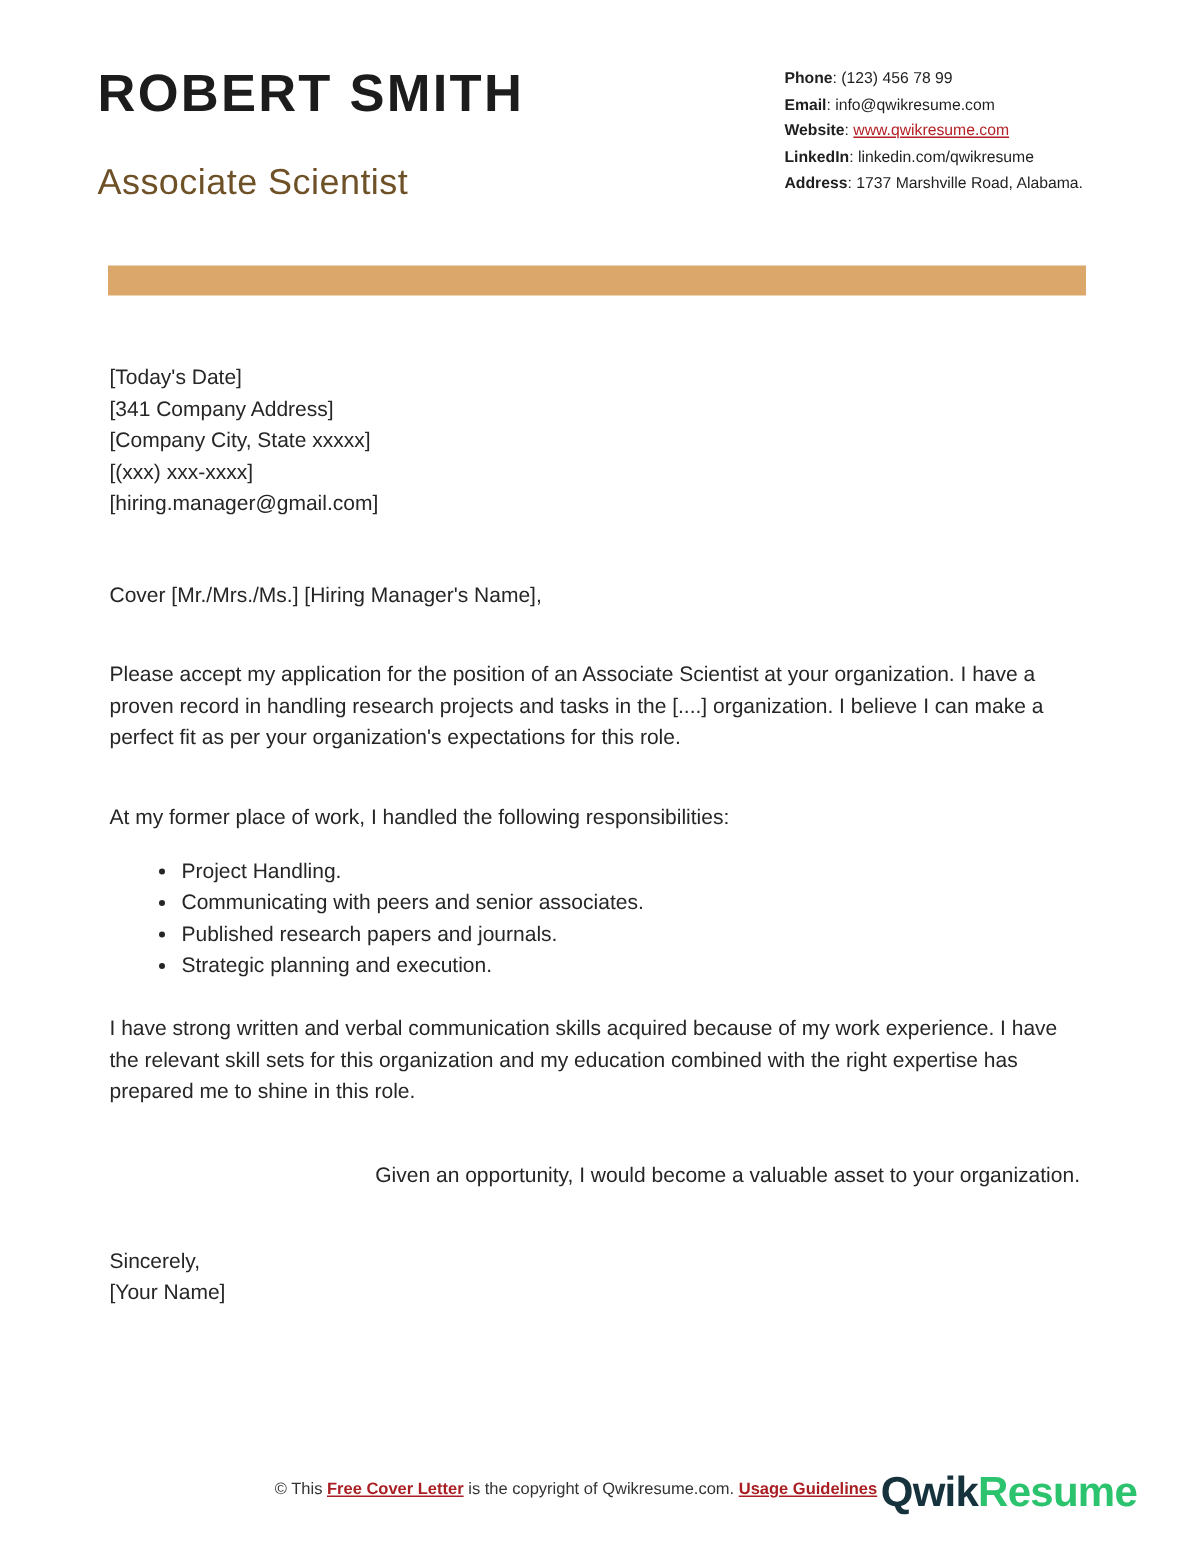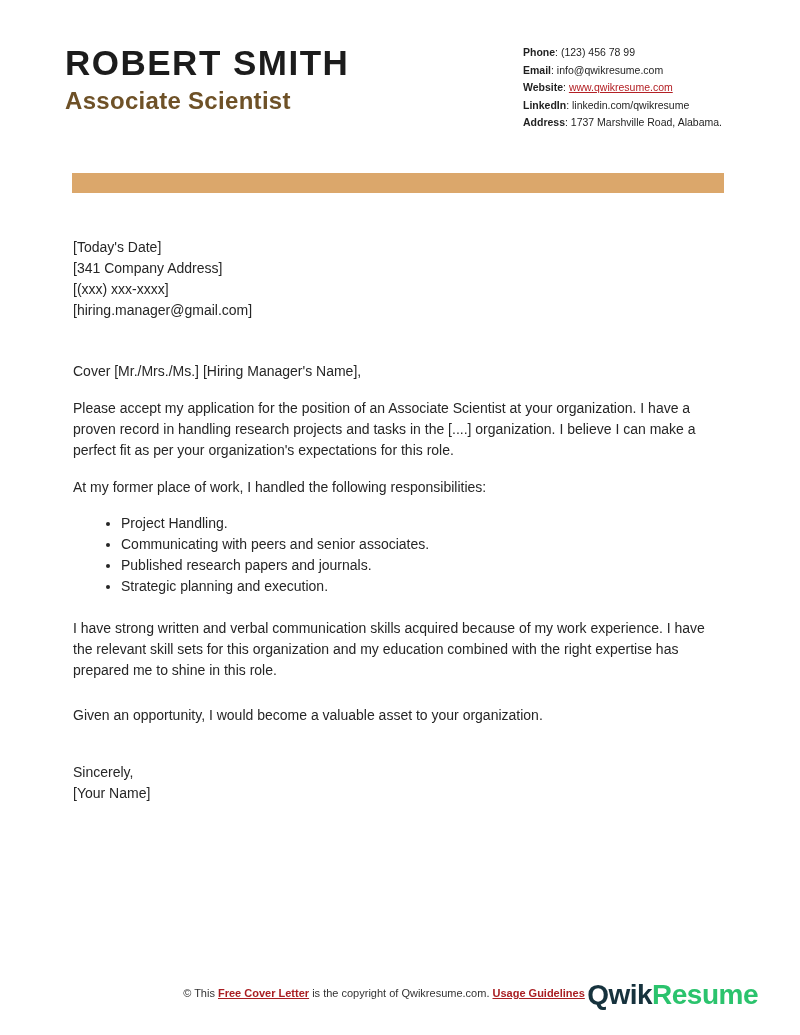--- a/index.html
+++ b/index.html
@@ -29,9 +29,9 @@
     line-height:1.1;
   }
   .job-title {
-    margin-top:4px;
+    margin-top:25px;
     font-size:24px;
-    font-weight:700;
+    font-weight:400;
     color:#6e5127;
     letter-spacing:0.3px;
   }

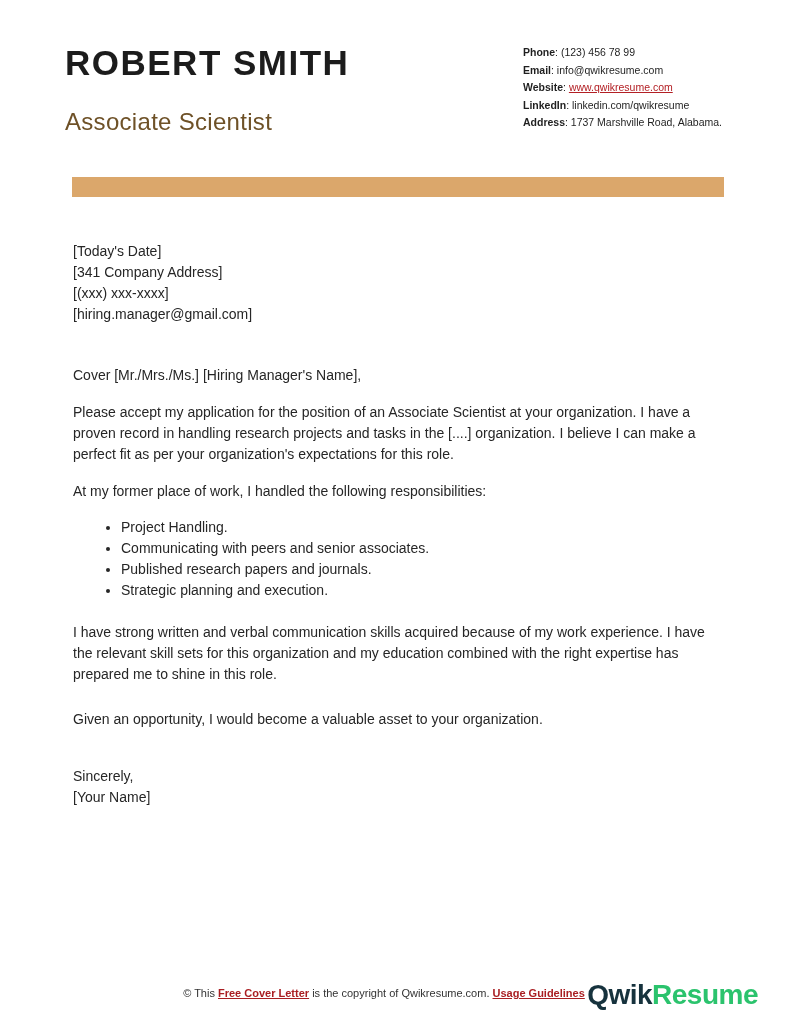--- a/index.html
+++ b/index.html
@@ -134,6 +134,7 @@
 
     <div class="recipient">
       <div>[341 Company Address]</div>
+      <div>[Company City, State xxxxx]</div>
       <div>[(xxx) xxx-xxxx]</div>
       <div>[hiring.manager@gmail.com]</div>
     </div>

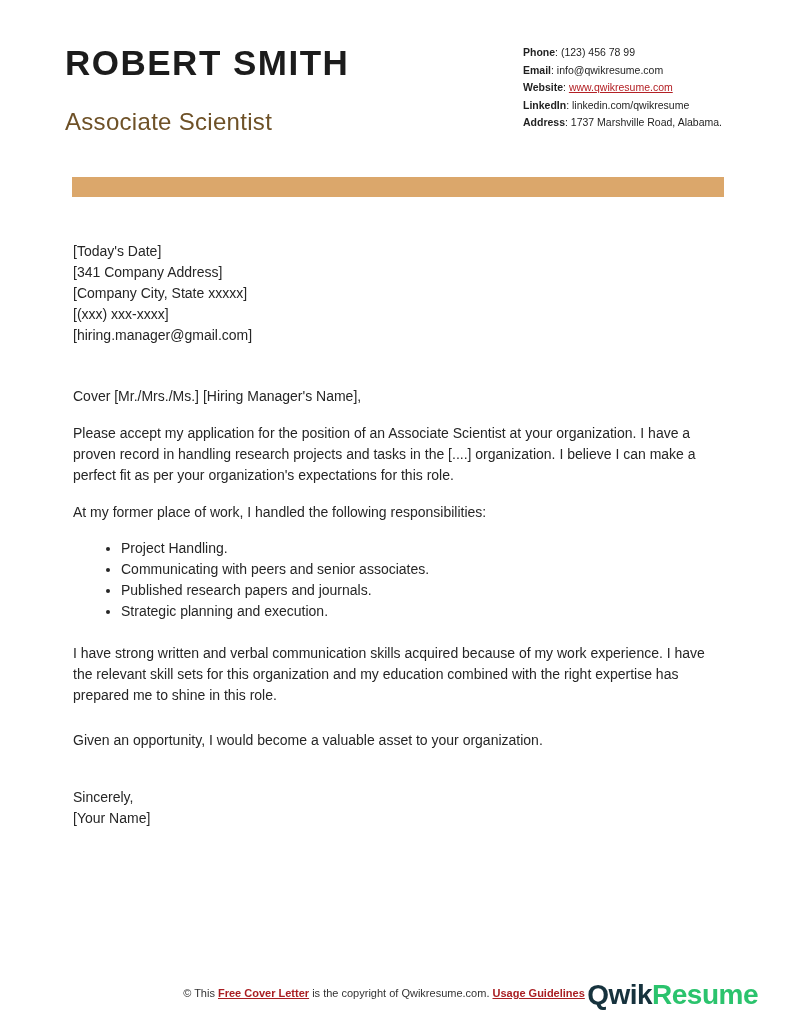--- a/index.html
+++ b/index.html
@@ -63,7 +63,7 @@
   .date-line { }
   .recipient div { line-height:21px; }
   .salutation { margin-top:40px; }
-  .para { margin-top:16px; }
+  .para { margin-top:32px; }
   .para-tight { margin-top:21px; }
   ul.responsibilities {
     margin-top:15px;

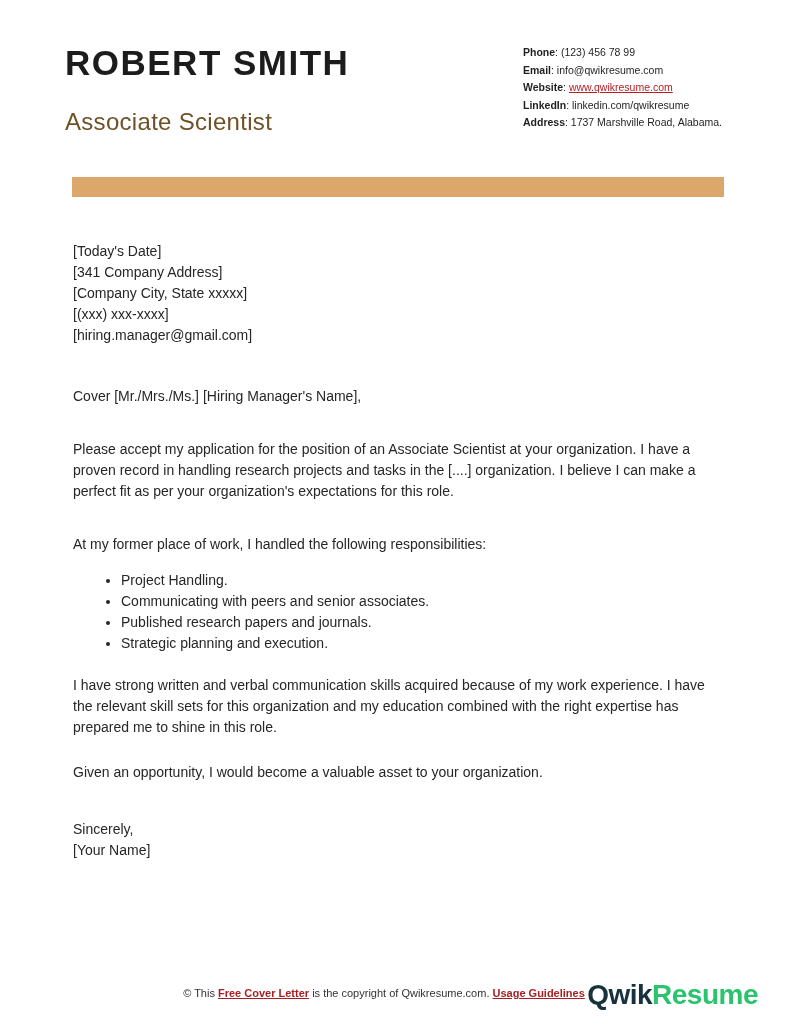--- a/index.html
+++ b/index.html
@@ -154,7 +154,7 @@
 
     <p class="para-tight" style="margin-top:21px;">I have strong written and verbal communication skills acquired because of my work experience. I have the relevant skill sets for this organization and my education combined with the right expertise has prepared me to shine in this role.</p>
 
-    <p class="para-tight" style="margin-top:24px;">Given an opportunity, I would become a valuable asset to your organization.</p>
+    <p class="para-tight" style="margin-top:35px;text-align:right;">Given an opportunity, I would become a valuable asset to your organization.</p>
 
     <div class="closing-block">
       <div>Sincerely,</div>

